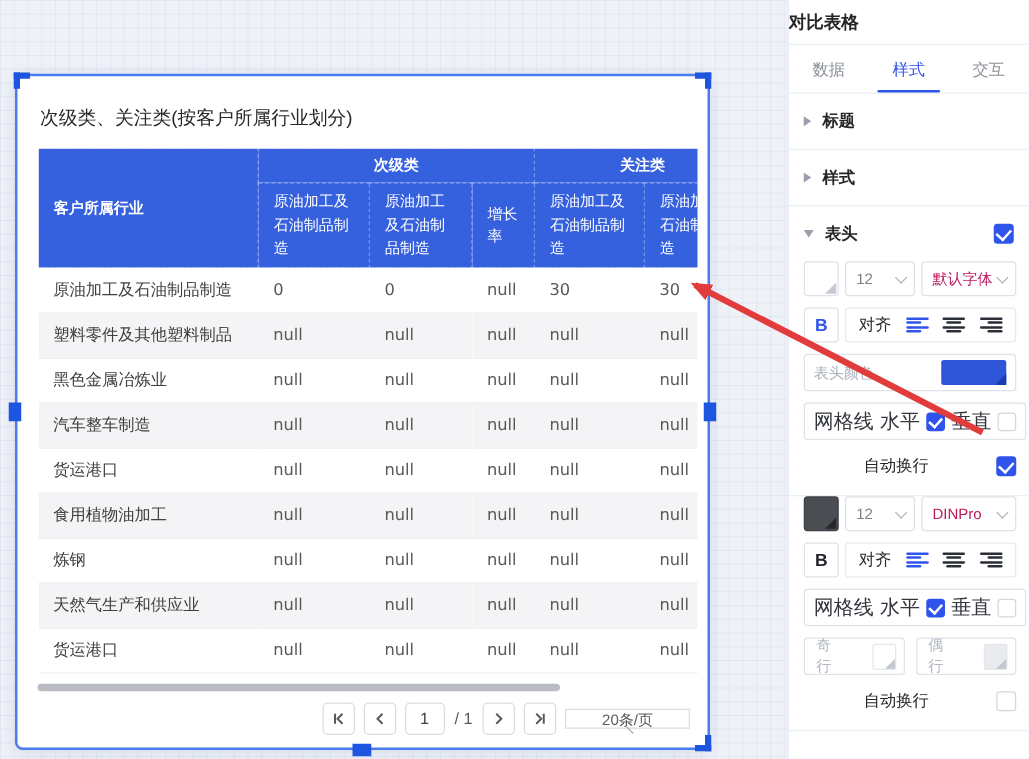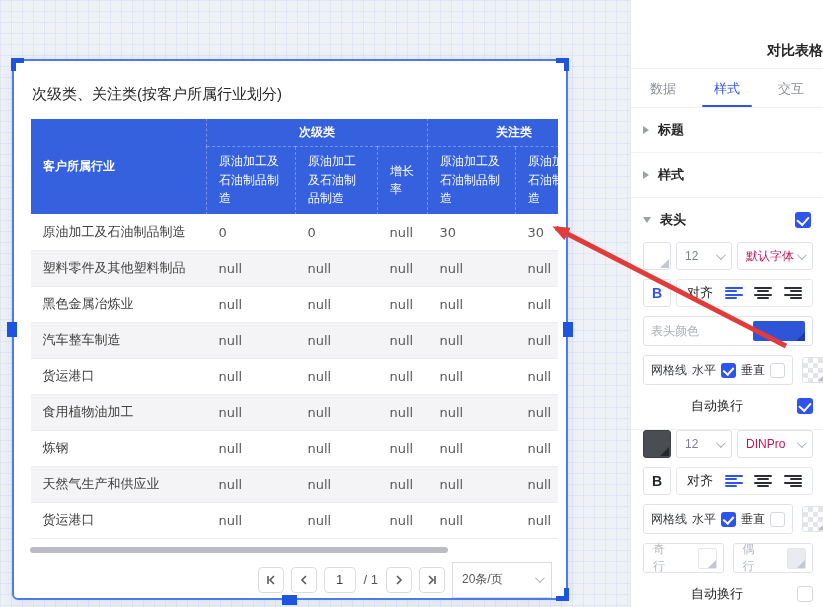--- a/index.html
+++ b/index.html
@@ -64,8 +64,8 @@
   
   .panel { position:absolute; left:630px; top:0; width:193px; height:607px; background:#fff;
     border-left:1px solid #e4e7ec; overflow:hidden; }
-  .panel-title { text-align:right; font-size:14px; font-weight:700; color:#262626;
-    padding:9px 0 8px; border-bottom:1px solid #eef0f3;margin-top:33px; }
+  .panel-title { text-align:left; font-size:14px; font-weight:700; color:#262626;
+    padding:9px 0 8px; border-bottom:1px solid #eef0f3; }
   .tabs { display:flex; border-bottom:1px solid #eef0f3; }
   .tab { flex:1; text-align:center; font-size:13px; color:#8a9099; padding:11px 0 9px; position:relative; cursor:default; }
   .tab.active { color:#2f54eb; }

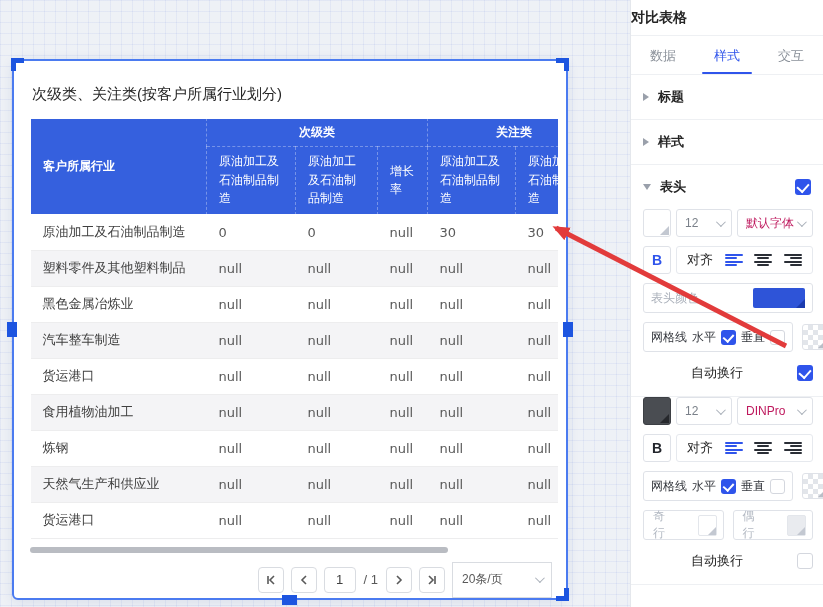--- a/index.html
+++ b/index.html
@@ -112,7 +112,7 @@
     border-left:9px solid transparent; border-bottom:9px solid #1b3bae; }
 
   .gl-wrap { display:flex; align-items:center; gap:9px; margin-bottom:9px; }
-  .gl-box { flex:1; gap:5px; font-size:12px; color:#33363c; }
+  .gl-box { flex:1; gap:5px; font-size:16px; color:#33363c; }
   .gl-box .lb { white-space:nowrap; }
   .alpha { width:26px; height:26px; border:1px solid #dfe2e8; border-radius:3px; position:relative; flex:none;
     background-color:#fff;

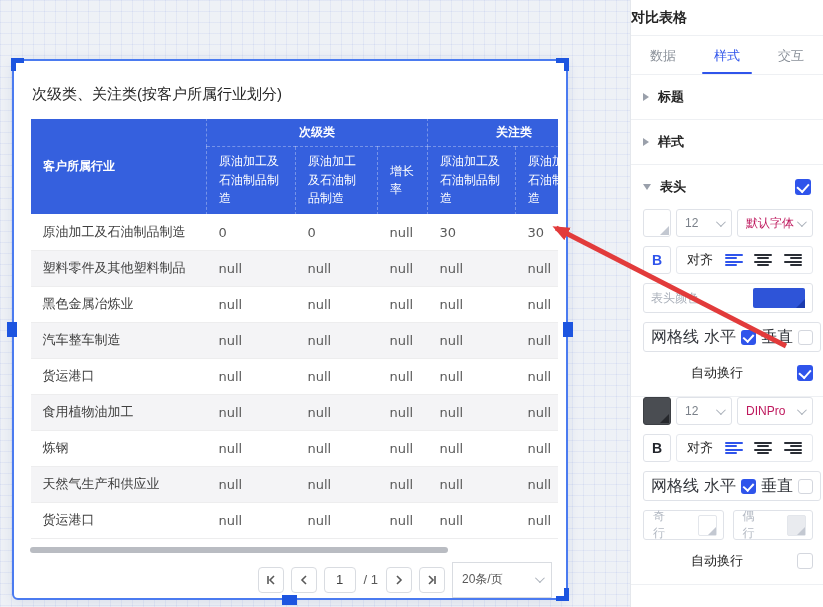--- a/index.html
+++ b/index.html
@@ -54,9 +54,9 @@
   .pg-input { width:32px; height:26px; border:1px solid #d9dce1; border-radius:4px;
     text-align:center; font-size:13px; color:#404040; outline:none; }
   .pg-total { font-size:13px; color:#595959; margin:0 1px; }
-  .pg-size { width:100px; height:36px; border:1px solid #d9dce1; border-radius:0; background:#fff;
+  .pg-size { width:100px; height:16px; border:1px solid #d9dce1; border-radius:0; background:#fff;
     display:flex; align-items:center; justify-content:space-between; padding:0 9px;
-    font-size:12px; color:#595959; }
+    font-size:12px; color:#595959;flex-direction:column; }
 
   .chev { width:7px; height:7px; border-right:1.5px solid #aab0ba; border-bottom:1.5px solid #aab0ba;
     transform:rotate(45deg) translateY(-2px); display:inline-block; }

